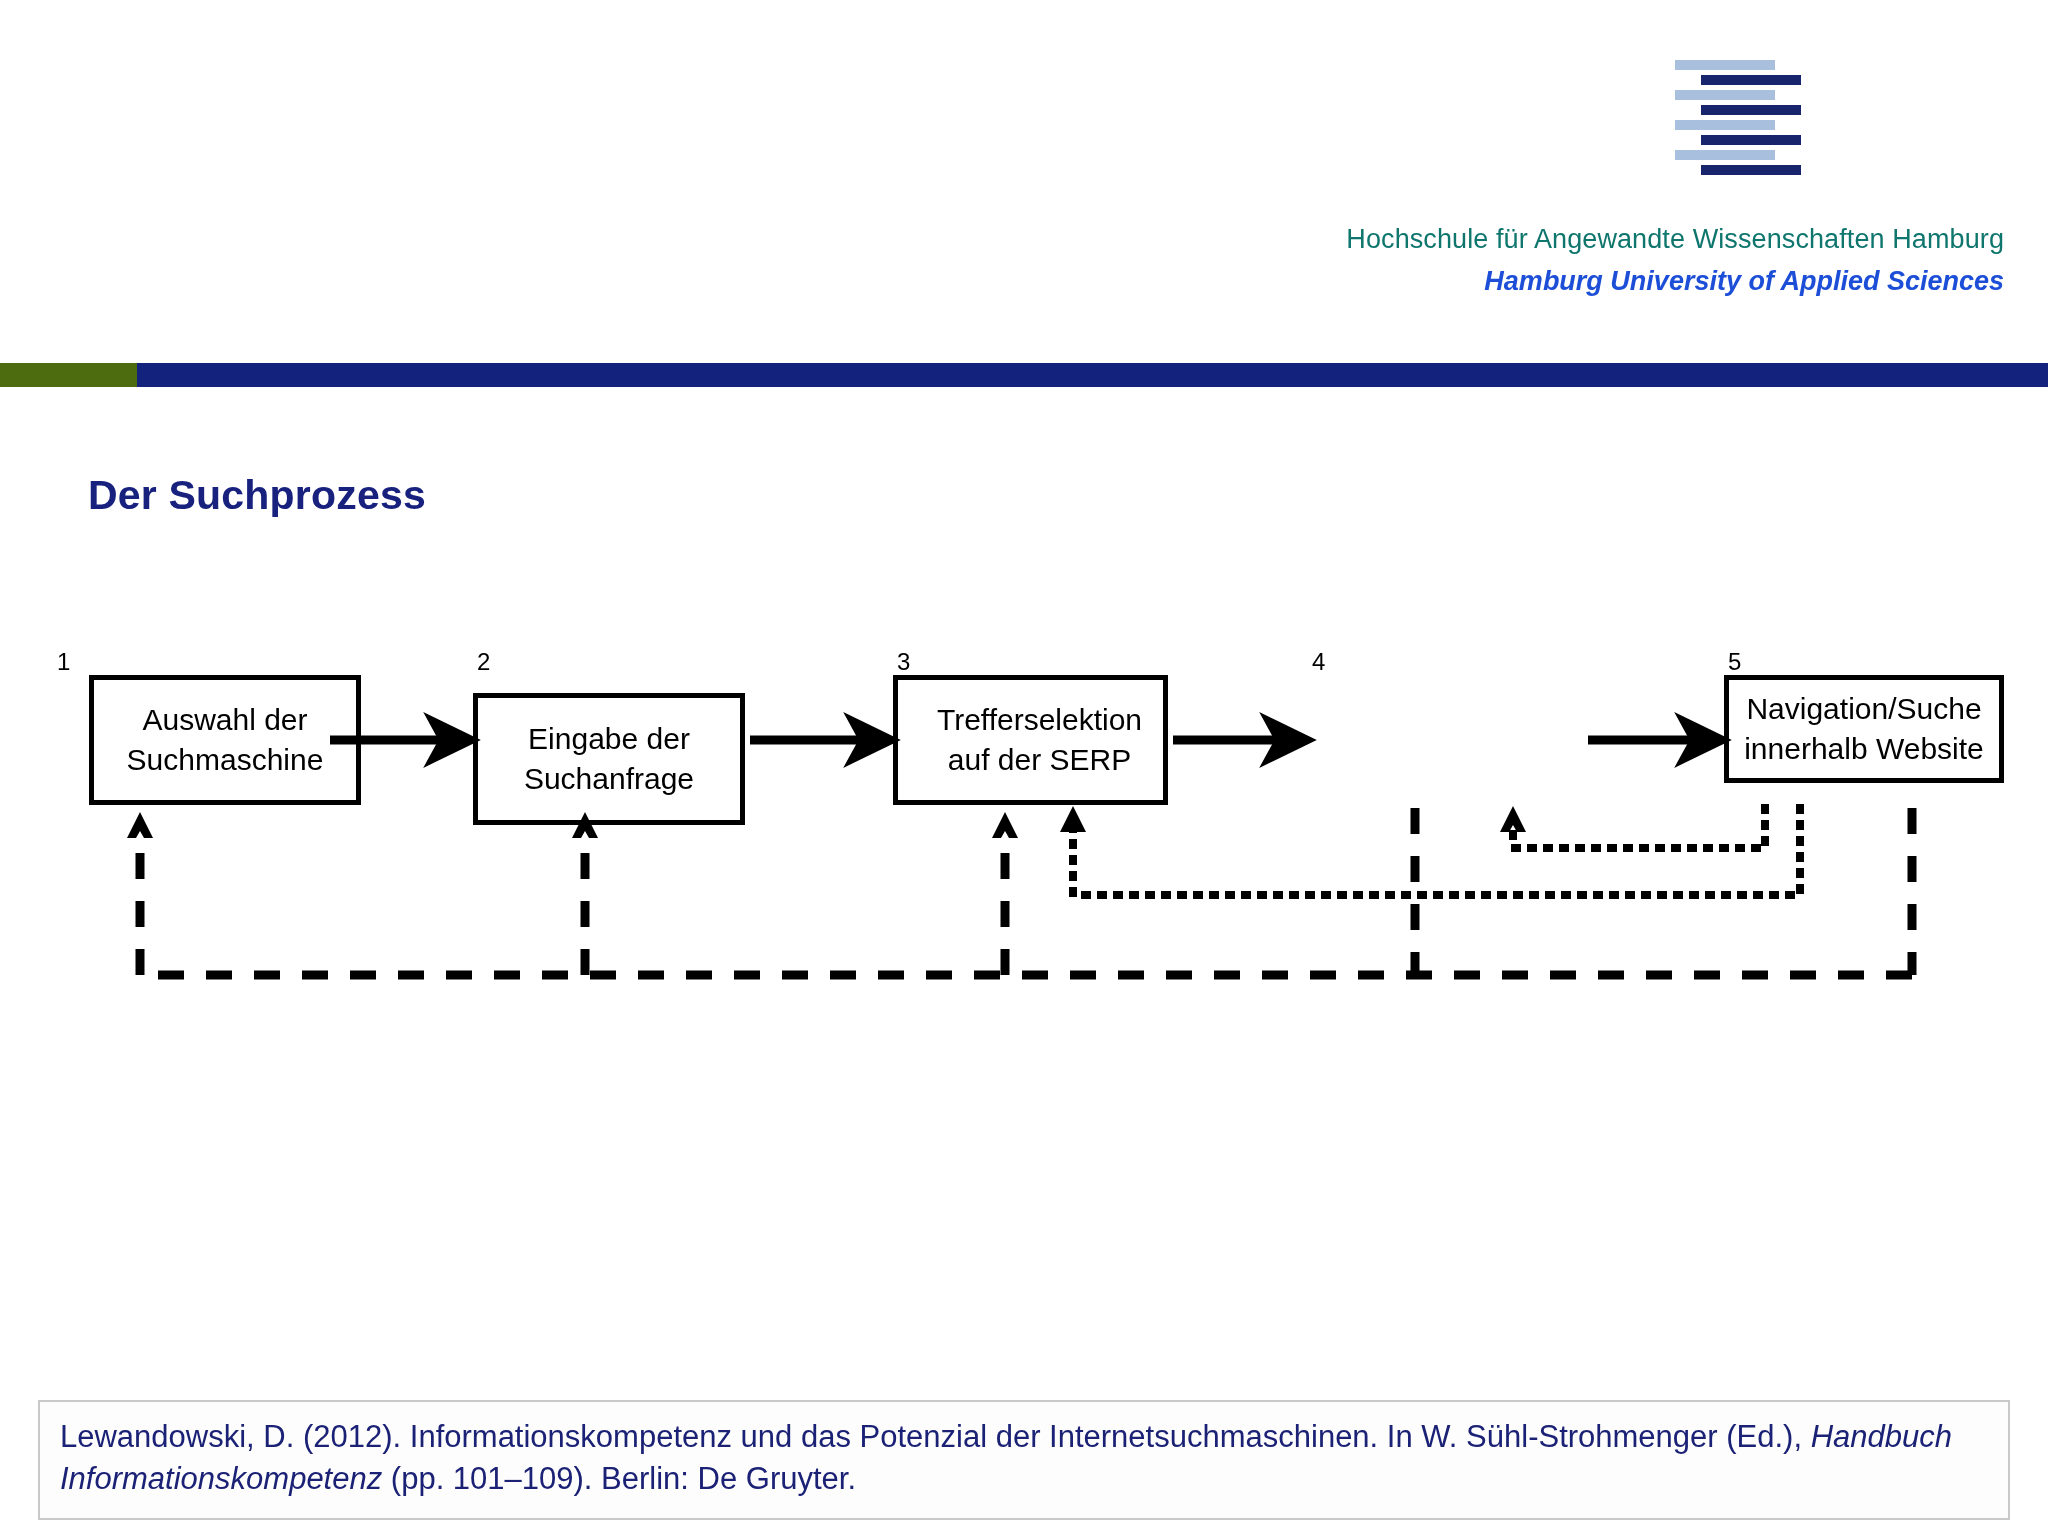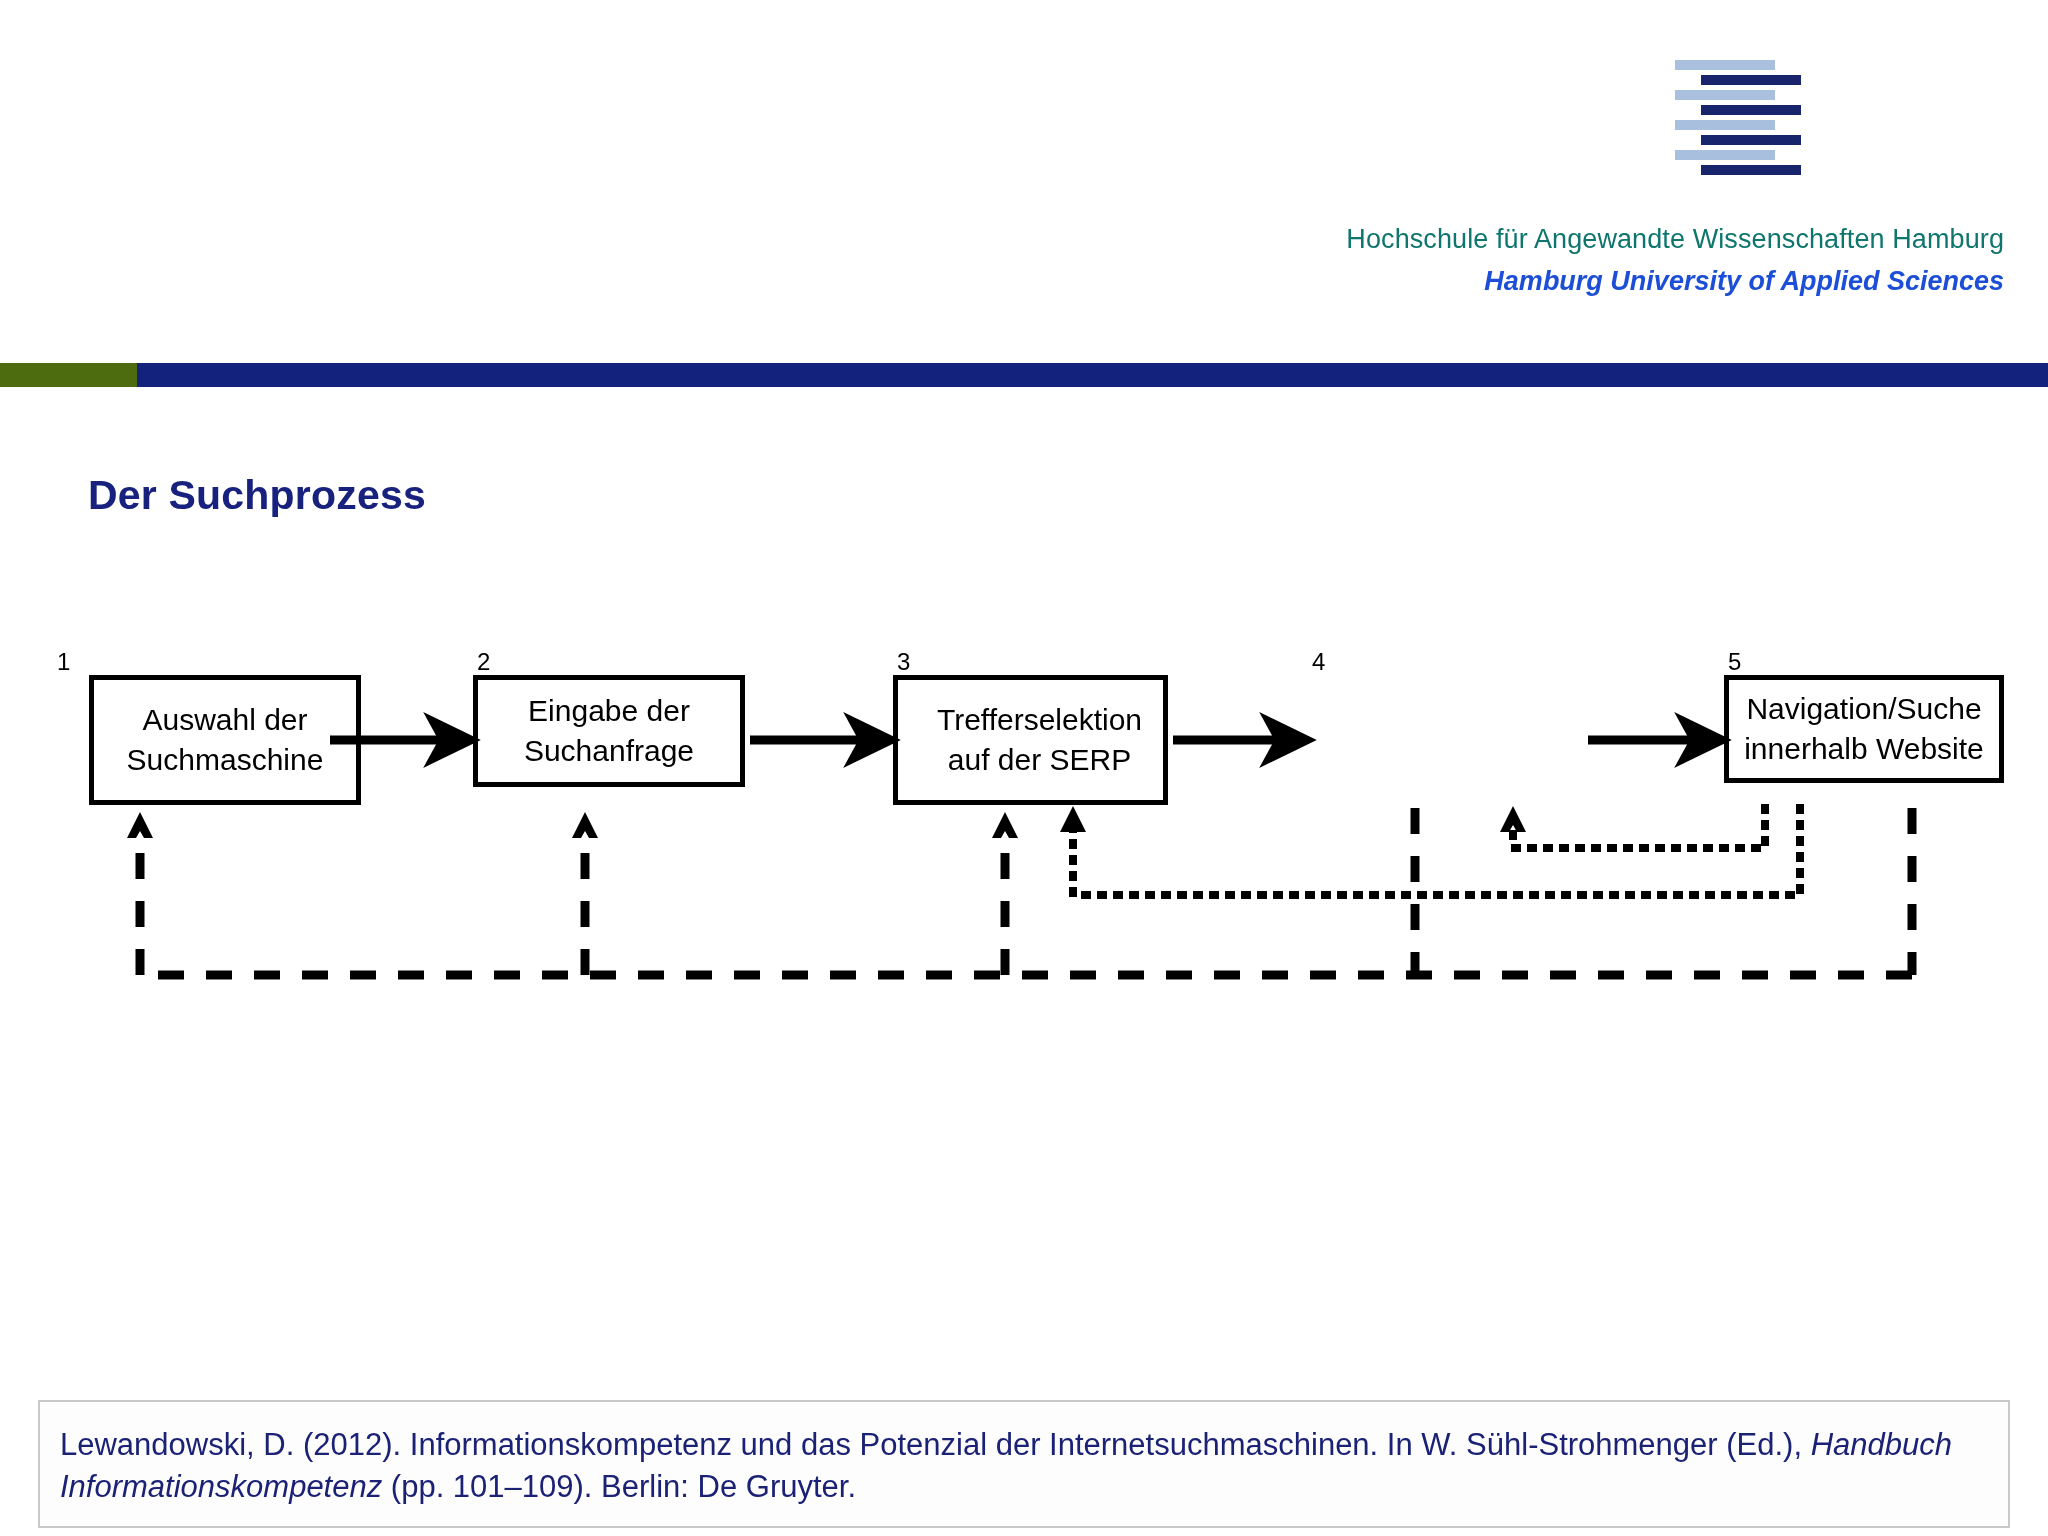--- a/index.html
+++ b/index.html
@@ -185,7 +185,7 @@
     </div>
   </div>
 
-  <div class="proc-box" style="left:473px;  top:55px; width:272px; height:112px;">
+  <div class="proc-box" style="left:473px;  top:73px; width:272px; height:132px;">
     <div>
       <span>Eingabe der</span><br>
       <span>Suchanfrage</span>

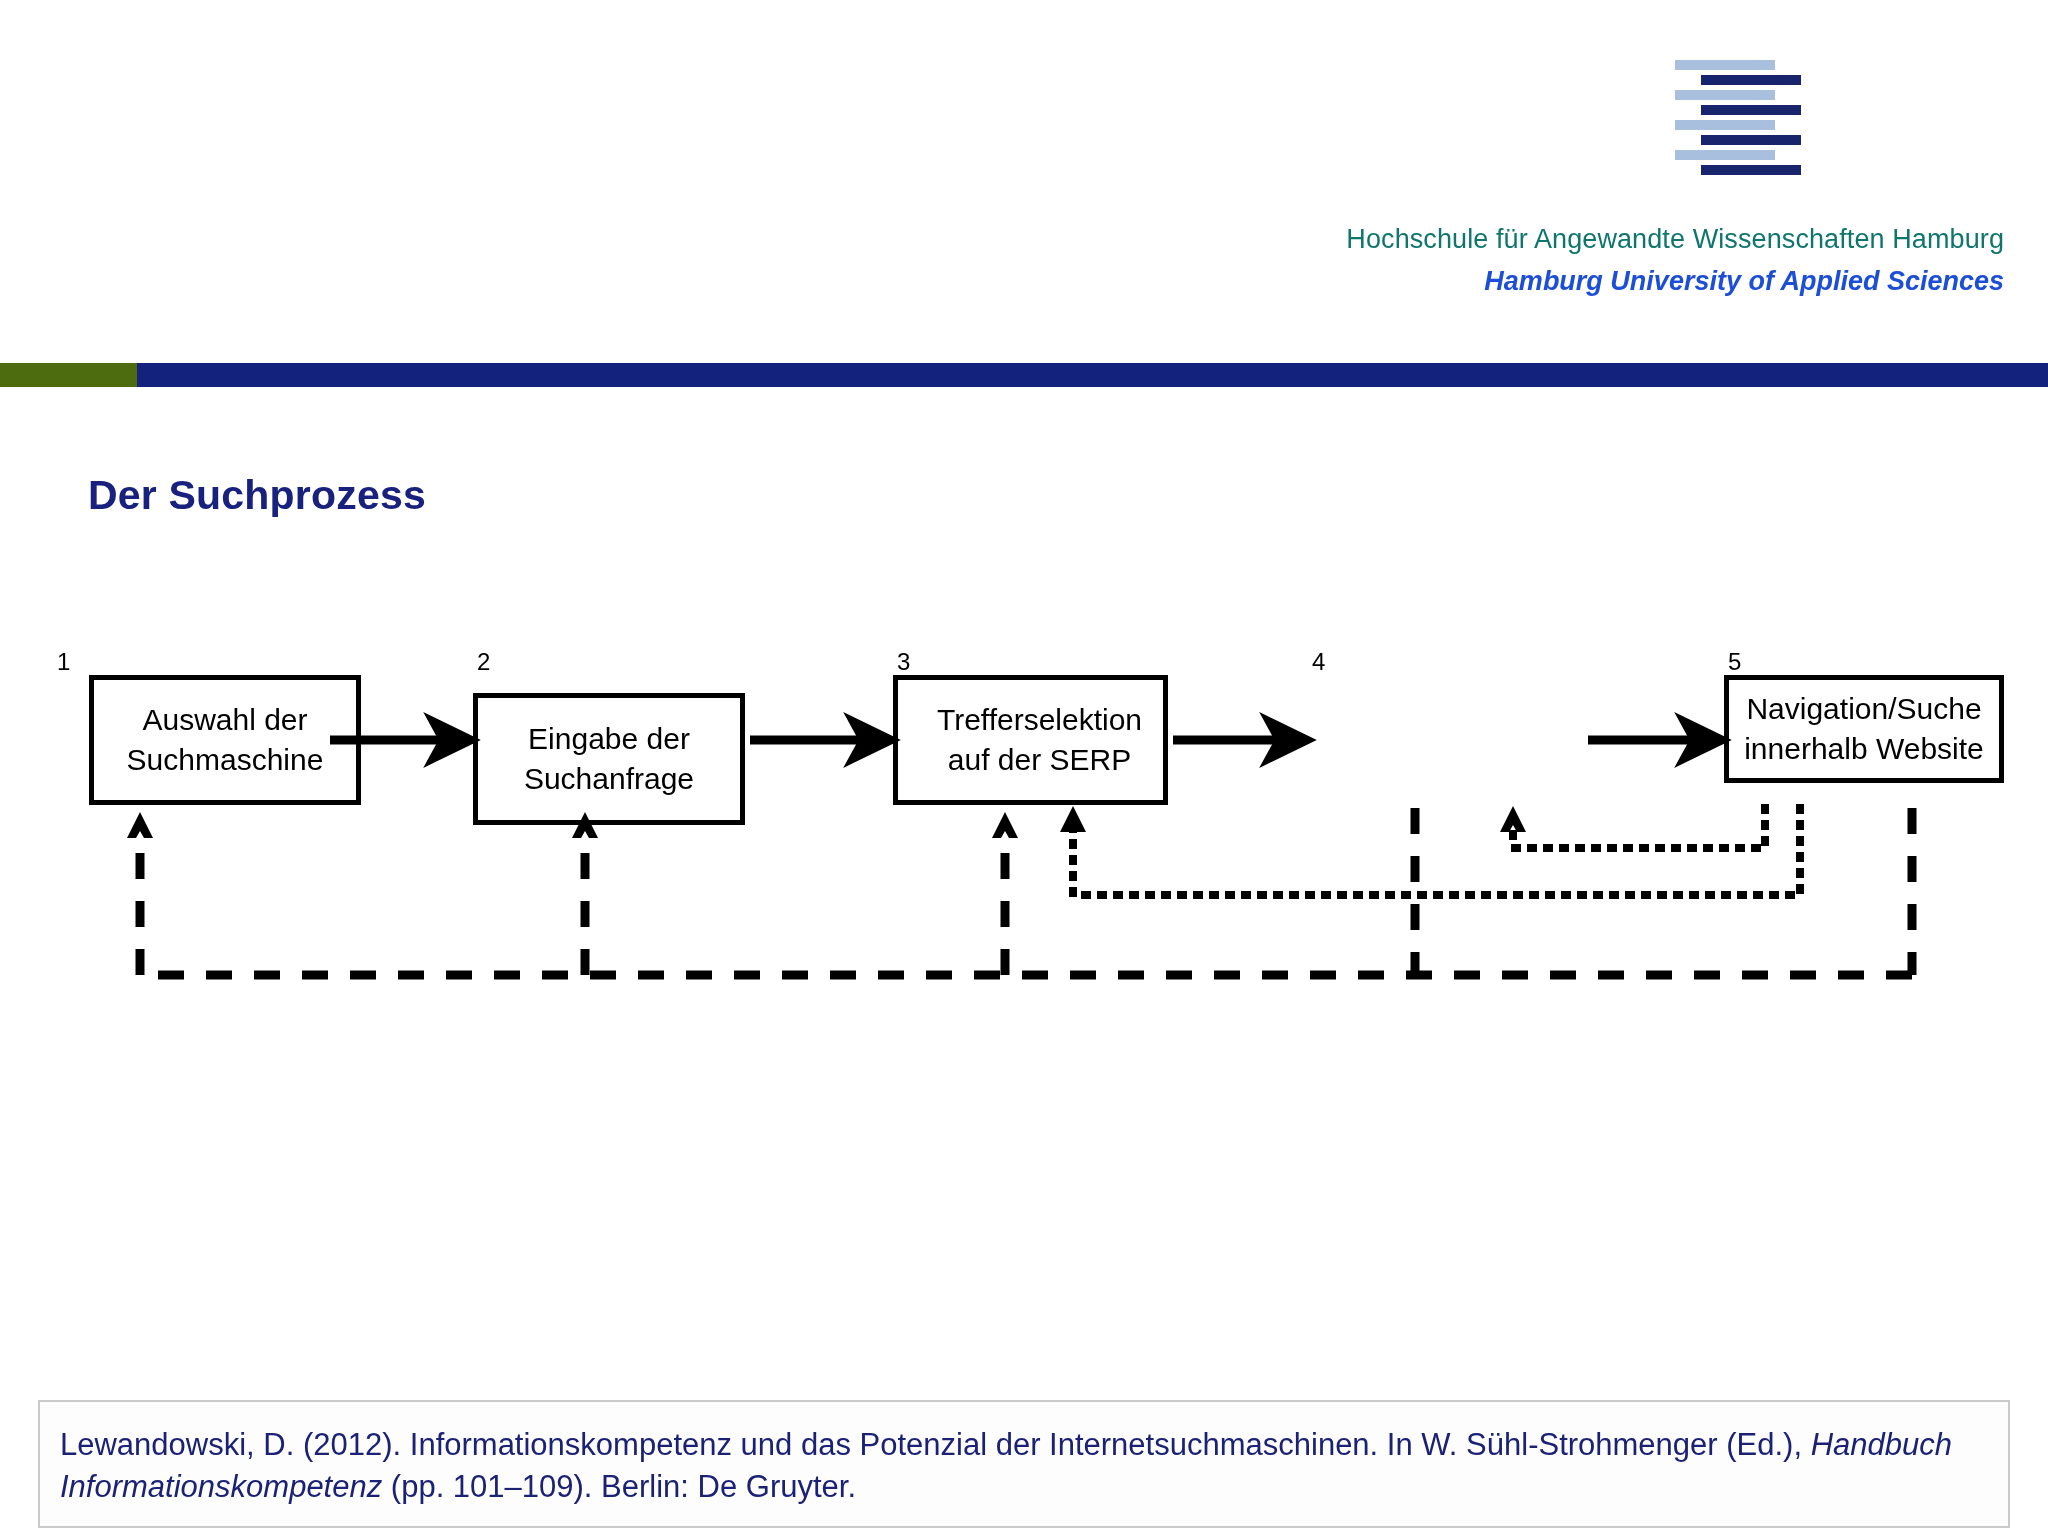--- a/index.html
+++ b/index.html
@@ -134,7 +134,7 @@
     box-sizing: border-box;
     border: 2px solid #c9c9c9;
     background: #fdfdfd;
-    padding: 22px 20px 18px 20px;
+    padding: 14px 20px 18px 20px;
     color: #1b2276;
     font-size: 31px;
     line-height: 1.36;

